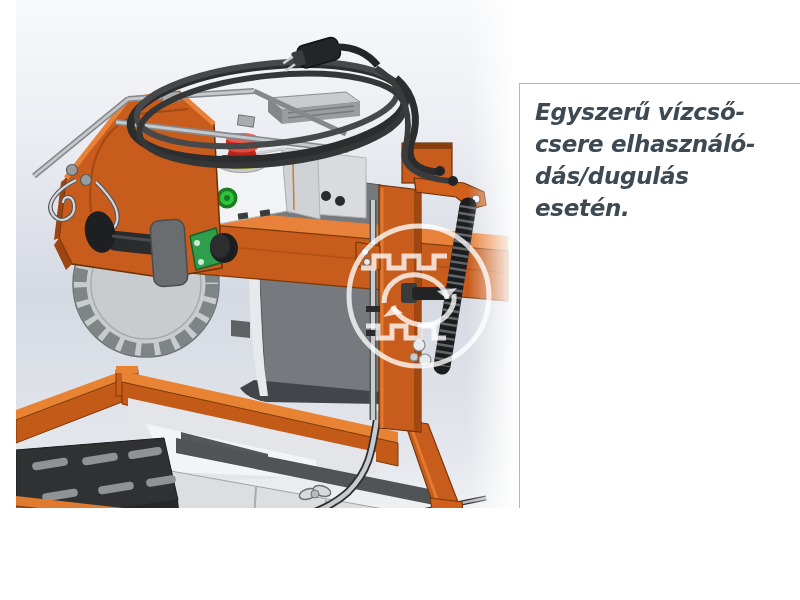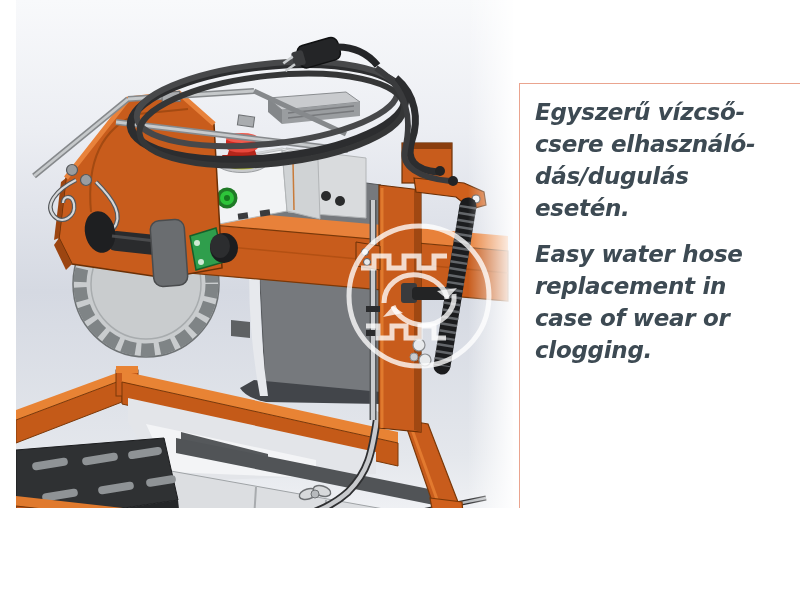--- a/index.html
+++ b/index.html
@@ -293,10 +293,6 @@
 csere elhasználó-
 dás/dugulás
 esetén.</p>
-    <p class="cap">Easy water hose
-replacement in
-case of wear or
-clogging.</p>
   </div>
 
 </div>

